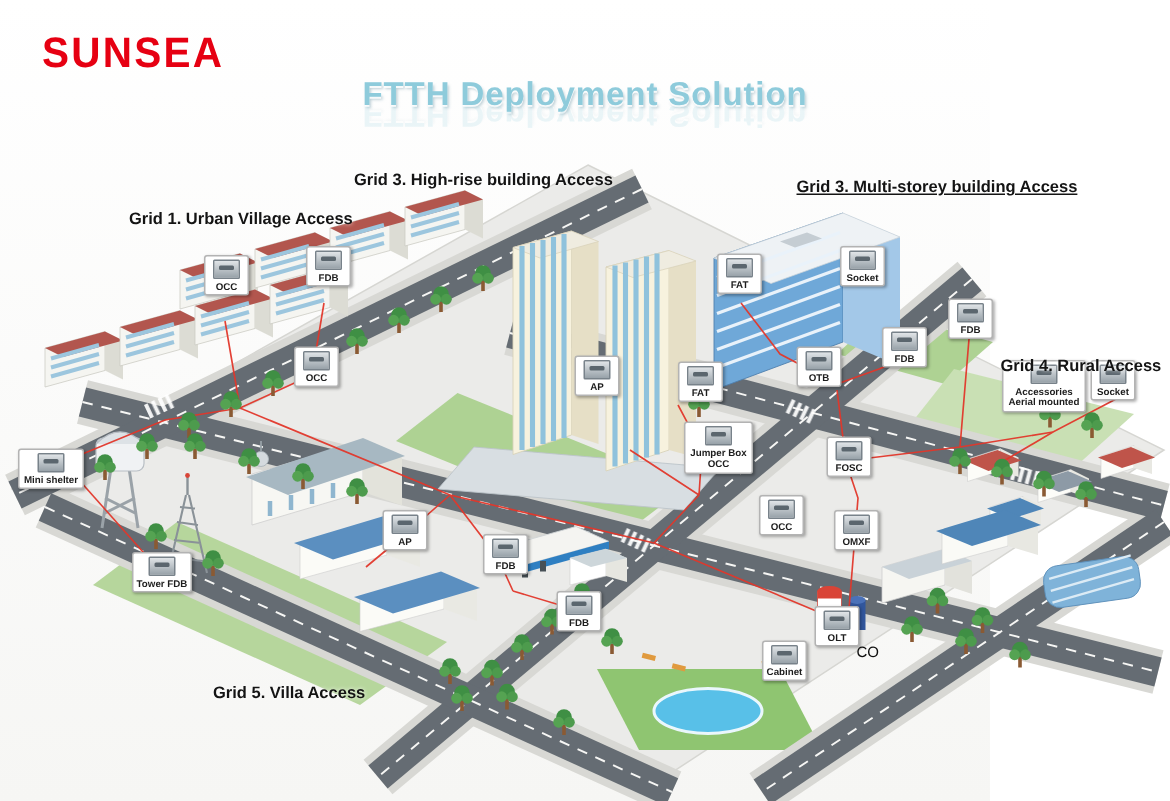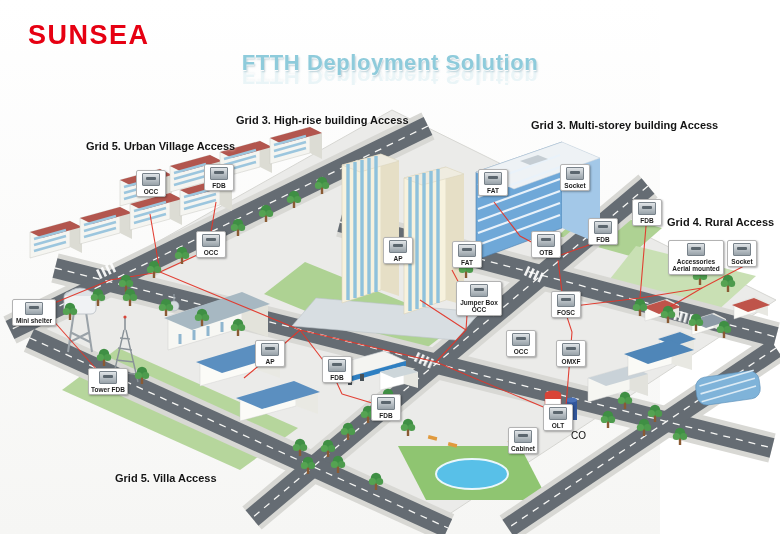--- a/index.html
+++ b/index.html
@@ -273,7 +273,7 @@
   <div>
       <div class="grid-label" style="left: 86px; top: 140px;">Grid 5. Urban Village Access</div>
       <div class="grid-label" style="left: 236px; top: 114px;">Grid 3. High-rise building Access</div>
-      <div class="grid-label" style="left: 531px; top: 119px;">Grid 3. Multi-storey building Access</div>
+      <div class="grid-label" style="left: 531px; top: 119px; text-decoration: underline;">Grid 3. Multi-storey building Access</div>
       <div class="grid-label" style="left: 667px; top: 216px;">Grid 4. Rural Access</div>
       <div class="grid-label" style="left: 115px; top: 456px; margin-top: 16px;">Grid 5. Villa Access</div>
     </div>

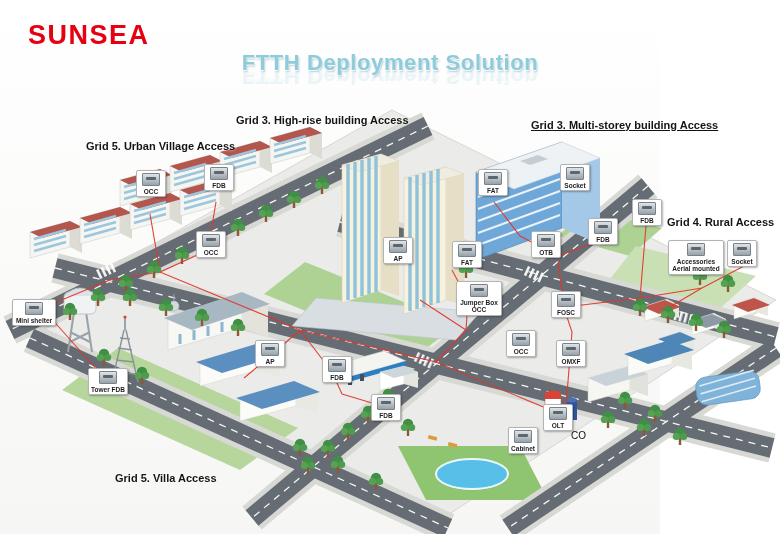--- a/index.html
+++ b/index.html
@@ -271,7 +271,7 @@
   </div>
 
   <div>
-      <div class="grid-label" style="left: 86px; top: 140px;">Grid 5. Urban Village Access</div>
+      <div class="grid-label" style="left: 86px; top: 140px;">Grid 1. Urban Village Access</div>
       <div class="grid-label" style="left: 236px; top: 114px;">Grid 3. High-rise building Access</div>
       <div class="grid-label" style="left: 531px; top: 119px; text-decoration: underline;">Grid 3. Multi-storey building Access</div>
       <div class="grid-label" style="left: 667px; top: 216px;">Grid 4. Rural Access</div>

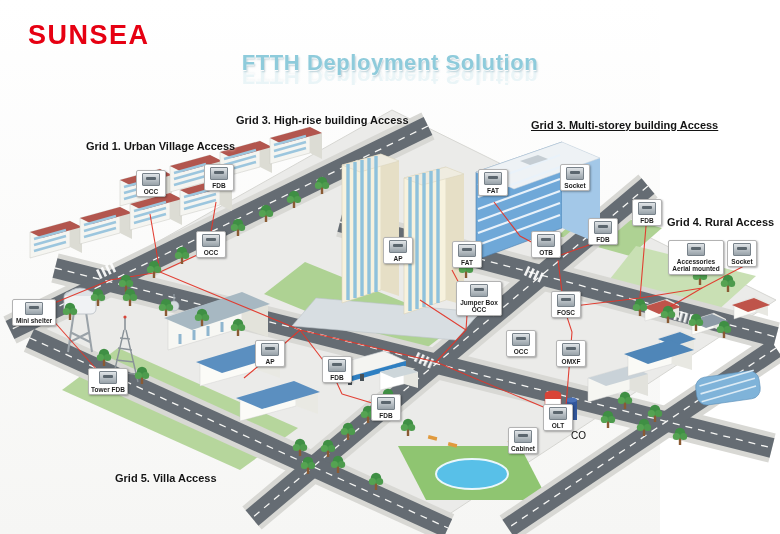--- a/index.html
+++ b/index.html
@@ -274,7 +274,7 @@
       <div class="grid-label" style="left: 86px; top: 140px;">Grid 1. Urban Village Access</div>
       <div class="grid-label" style="left: 236px; top: 114px;">Grid 3. High-rise building Access</div>
       <div class="grid-label" style="left: 531px; top: 119px; text-decoration: underline;">Grid 3. Multi-storey building Access</div>
-      <div class="grid-label" style="left: 667px; top: 216px;">Grid 4. Rural Access</div>
+      <div class="grid-label" style="left: 667px; top: 238px;">Grid 4. Rural Access</div>
       <div class="grid-label" style="left: 115px; top: 456px; margin-top: 16px;">Grid 5. Villa Access</div>
     </div>
   <div>

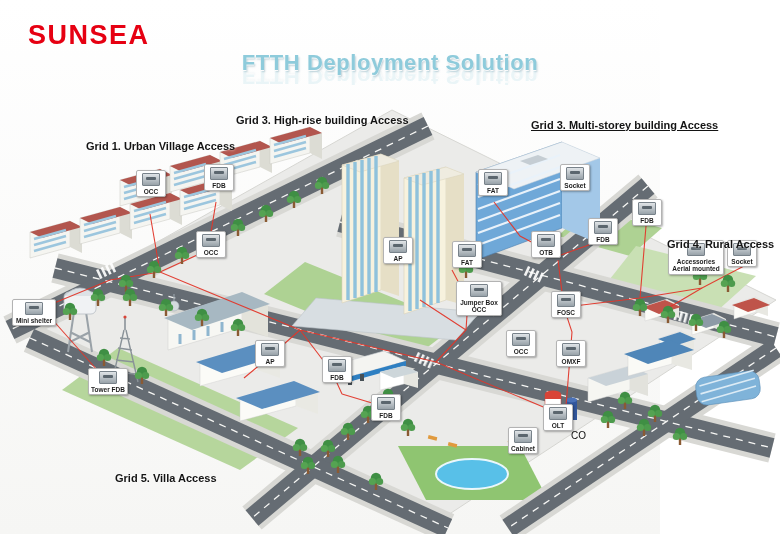--- a/index.html
+++ b/index.html
@@ -275,7 +275,7 @@
       <div class="grid-label" style="left: 236px; top: 114px;">Grid 3. High-rise building Access</div>
       <div class="grid-label" style="left: 531px; top: 119px; text-decoration: underline;">Grid 3. Multi-storey building Access</div>
       <div class="grid-label" style="left: 667px; top: 238px;">Grid 4. Rural Access</div>
-      <div class="grid-label" style="left: 115px; top: 456px; margin-top: 16px;">Grid 5. Villa Access</div>
+      <div class="grid-label" style="left: 142px; top: 456px;">Grid 5. Villa Access</div>
     </div>
   <div>
       <div class="callout" style="left: 136px; top: 170px;">

